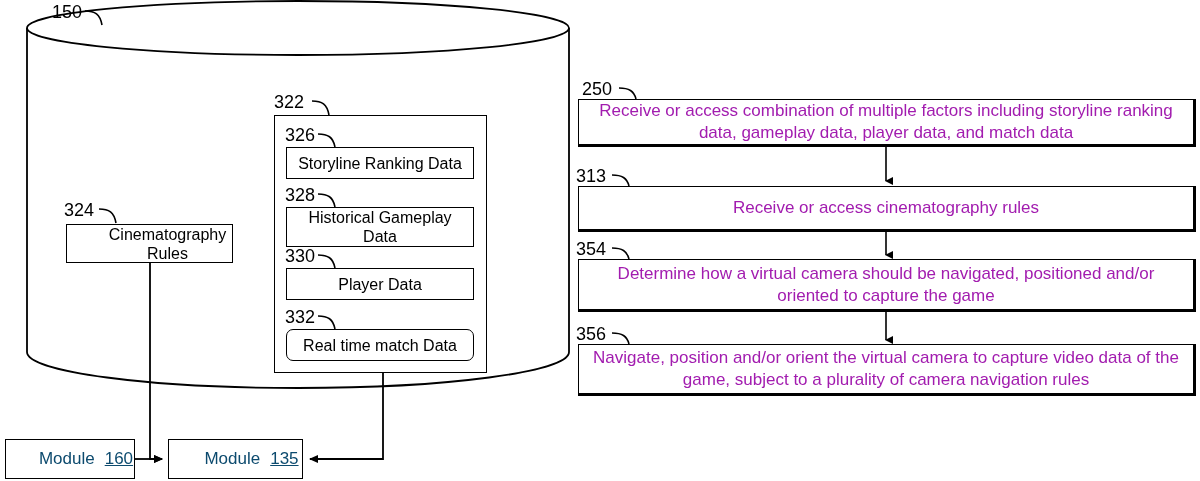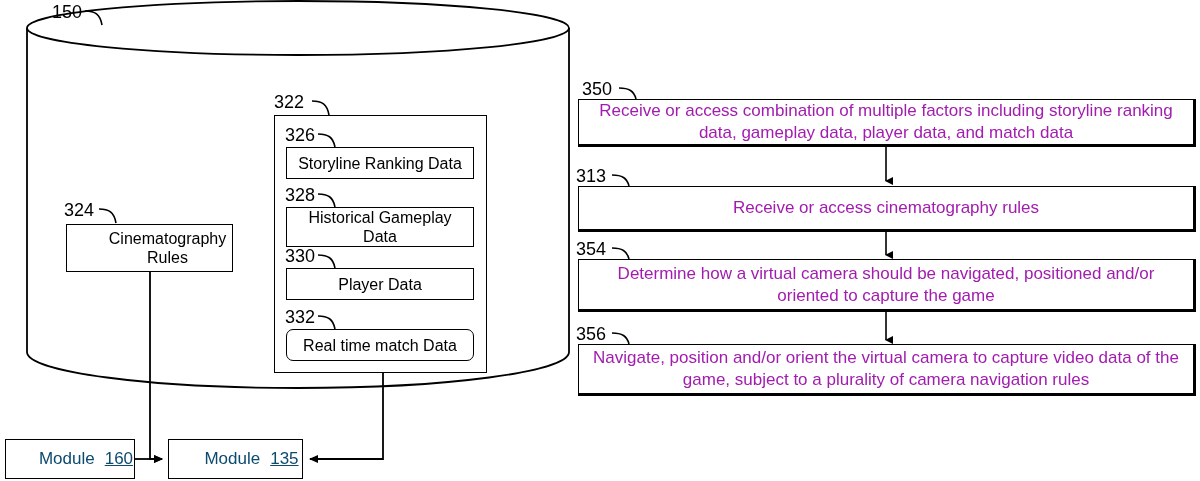--- a/index.html
+++ b/index.html
@@ -140,7 +140,7 @@
   <div class="ref" style="left:285px; top:247px;">330</div>
   <div class="ref" style="left:285px; top:308px;">332</div>
 
-  <div class="ref" style="left:582px; top:80px;">350</div>
+  <div class="ref" style="left:582px; top:80px;">250</div>
   <div class="ref" style="left:576px; top:167px;">313</div>
   <div class="ref" style="left:576px; top:240px;">354</div>
   <div class="ref" style="left:576px; top:325px;">356</div>

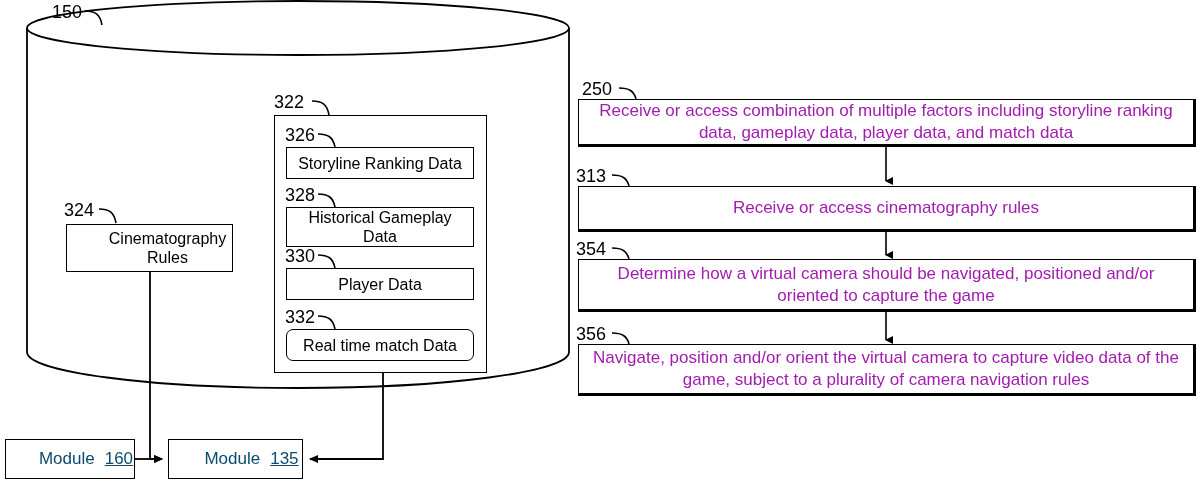--- a/index.html
+++ b/index.html
@@ -145,7 +145,7 @@
   <div class="ref" style="left:576px; top:240px;">354</div>
   <div class="ref" style="left:576px; top:325px;">356</div>
 
-  <div class="boxlabel" style="left:66px; top:224px; width:167px; height:48px;padding-left:42px;">
+  <div class="boxlabel" style="left:66px; top:224px; width:167px; height:39px;padding-left:42px;">
     <span>Cinematography Rules</span>
   </div>
 

